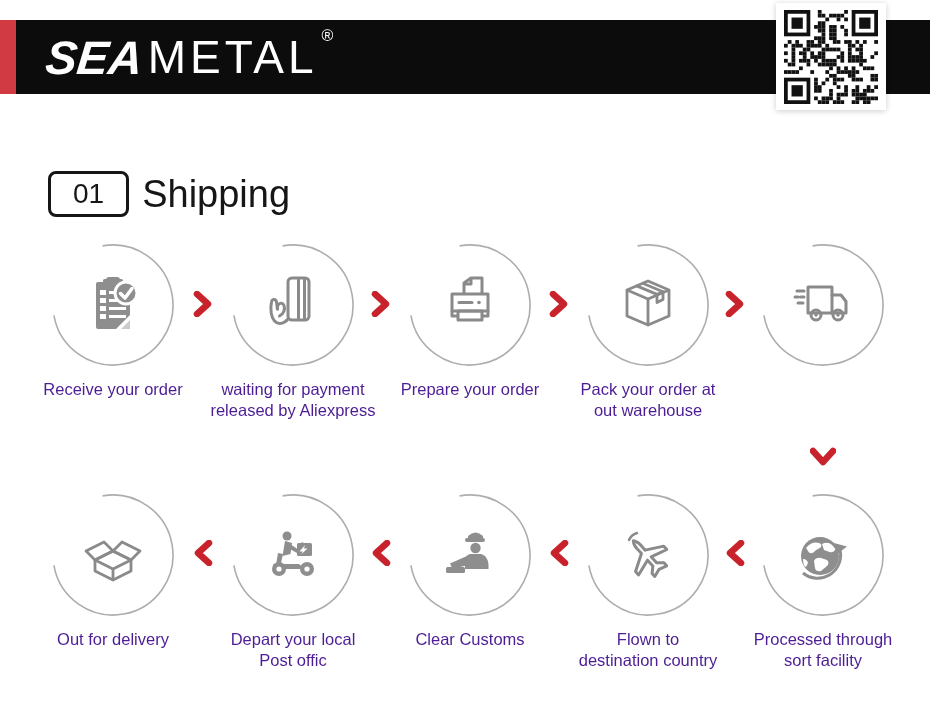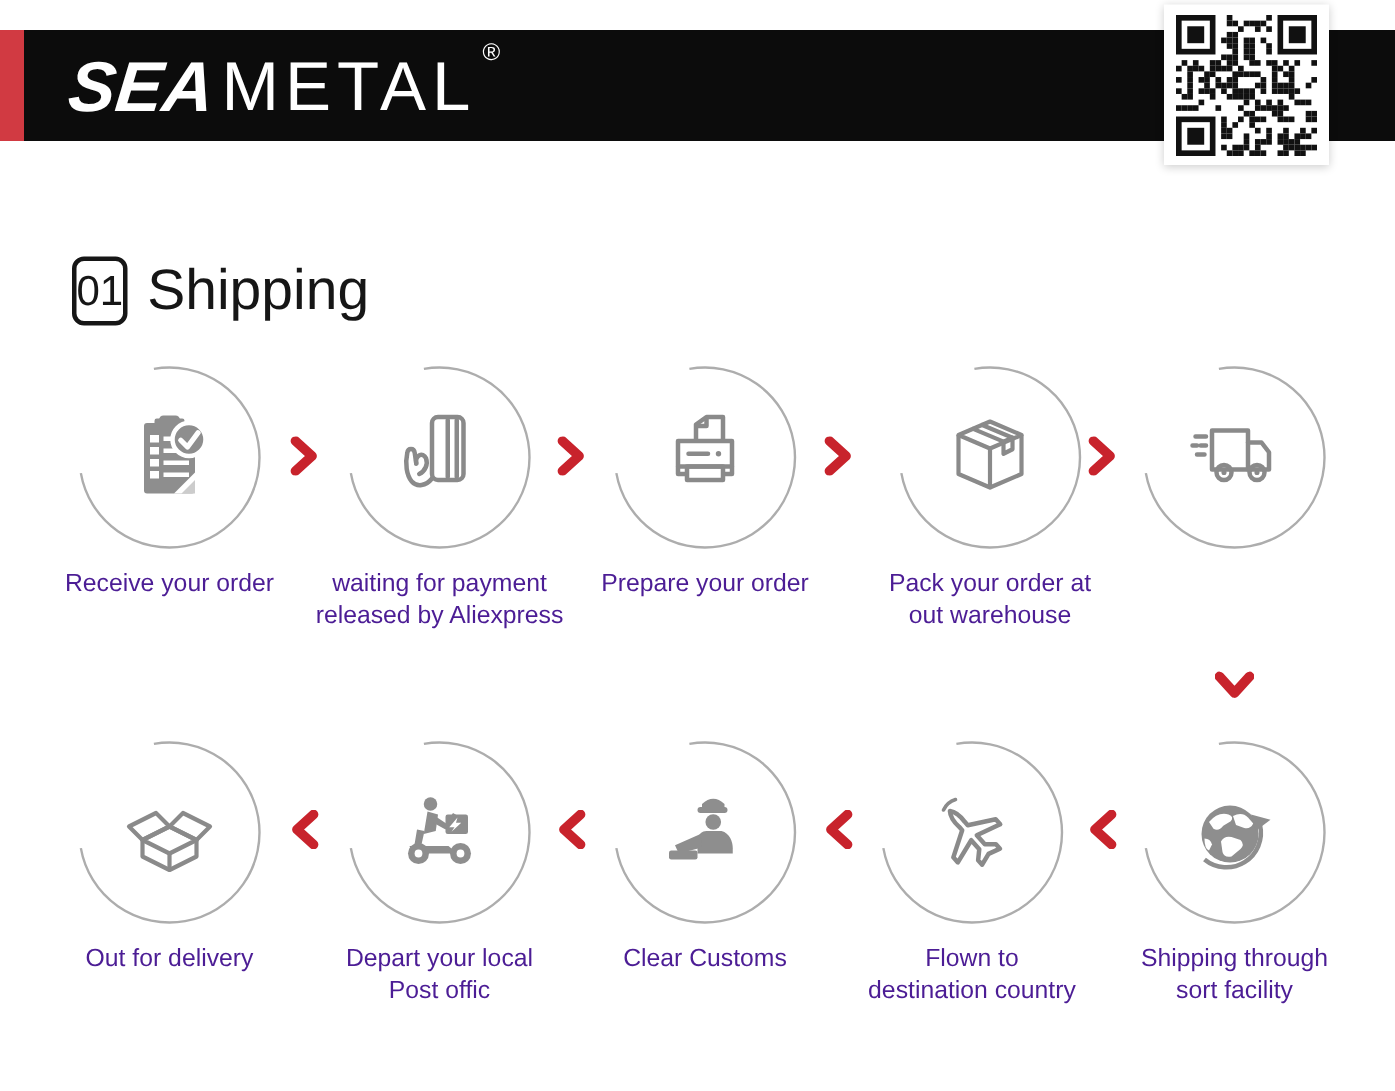--- a/index.html
+++ b/index.html
@@ -21,7 +21,7 @@
   
   .title{position:absolute;left:48px;top:171px;display:flex;align-items:center;color:#161616;}
   .title .num{display:inline-block;border:3px solid #161616;border-radius:8px;
-              font-size:28px;line-height:1;padding:6px 0;}
+              font-size:28px;line-height:1;padding:6px 22px;}
   .title .txt{font-size:38px;margin-left:13px;}
 
   

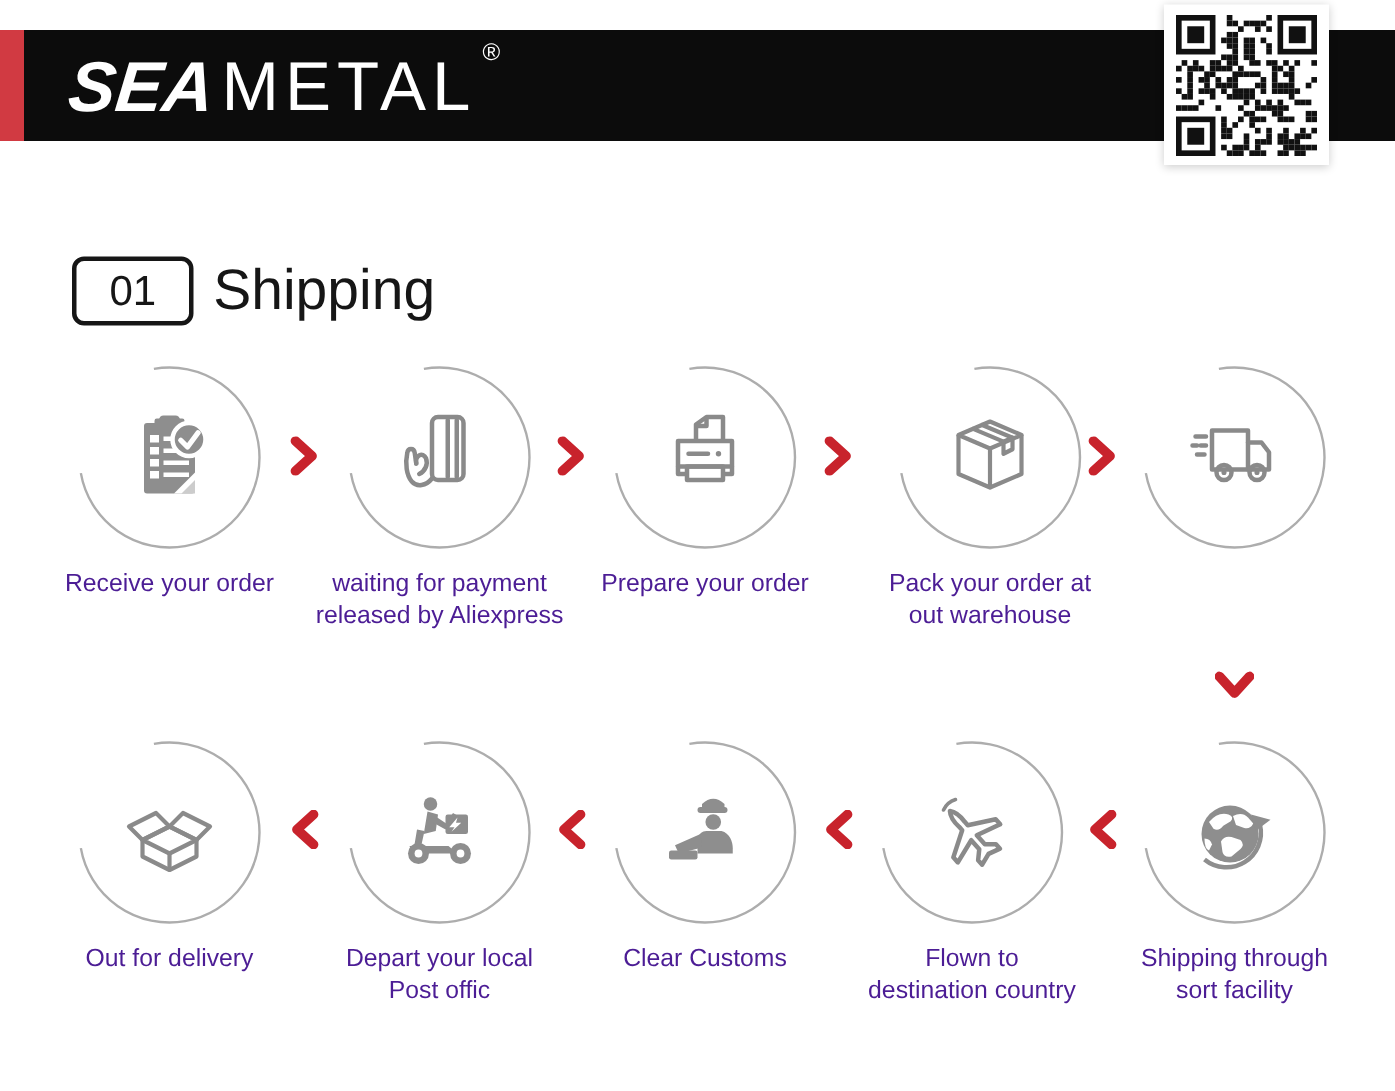--- a/index.html
+++ b/index.html
@@ -334,7 +334,7 @@
     <div class="step-label">Prepare your order</div>
   </div>
 
-  <div class="step" style="left:565px;top:243px">
+  <div class="step" style="left:553px;top:243px">
     <div class="ring">
       <svg class="arc" viewBox="-62 -62 124 124">
         <path d="M-10.4,-59.1 A60,60 0 1 1 -59.1,10.4" fill="none" stroke="#adadad" stroke-width="1.6"></path>

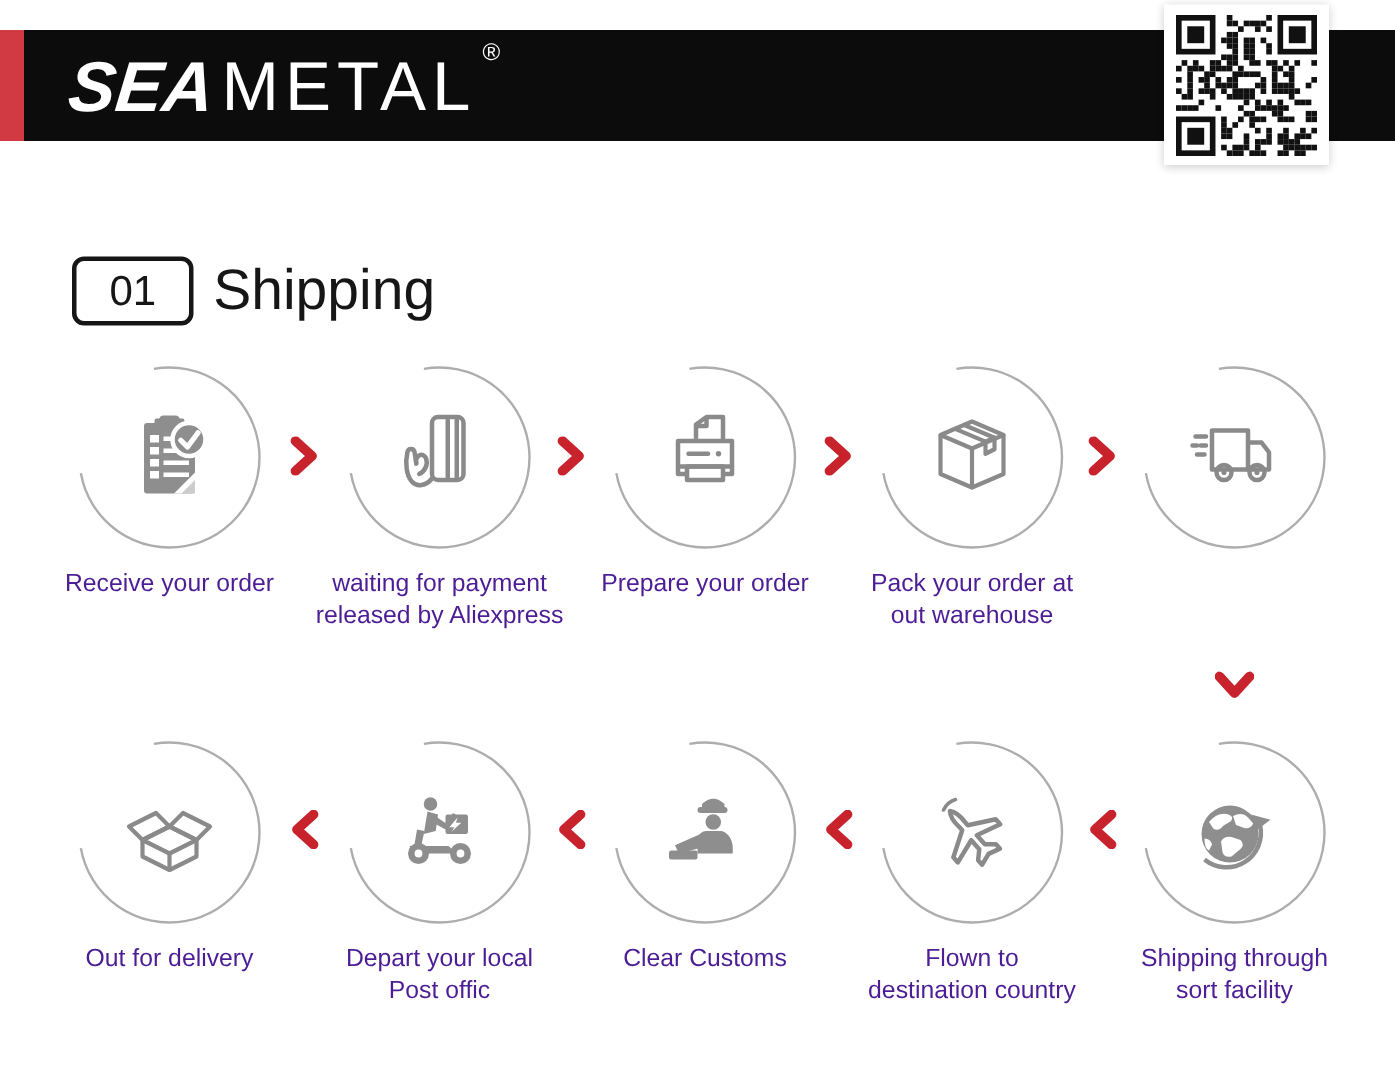--- a/index.html
+++ b/index.html
@@ -485,7 +485,7 @@
         <polygon points="43,20 56,23.5 46,31" fill="#8e8e8e"></polygon>
       </svg>
     </div>
-    <div class="step-label">Shipping through
+    <div class="step-label">Processed through
 sort facility</div>
   </div>
 

